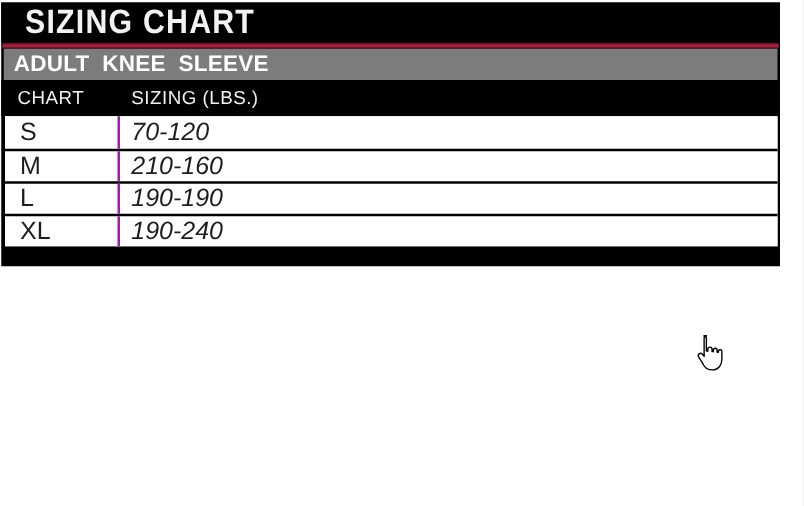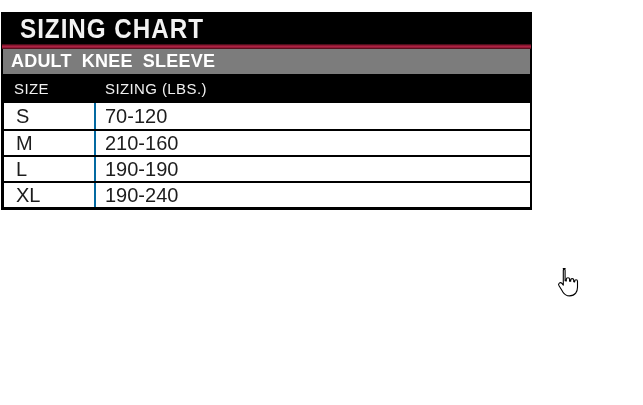--- a/index.html
+++ b/index.html
@@ -12,10 +12,10 @@
   }
   .chart-block {
     position: absolute;
-    left: 1px; top: 12px;
-    width: 531px;
+    left: 1px; top: 2px;
+    width: 623px;
     background: #000;
-    padding-bottom: 3px;
+    padding-bottom: 16px;
   }
   .title-bar {
     height: 32px;

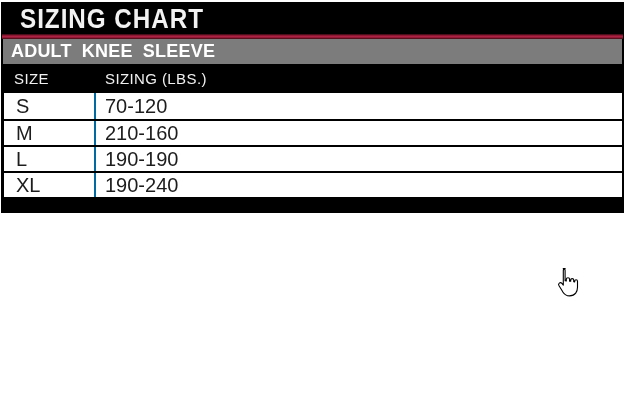--- a/index.html
+++ b/index.html
@@ -115,7 +115,7 @@
   </div>
 
   <div class="col-header-row">
-    <span class="col-header-size">SIZE</span>
+    <span class="col-header-size">CHART</span>
     <span class="col-header-weight">SIZING (LBS.)</span>
   </div>
 

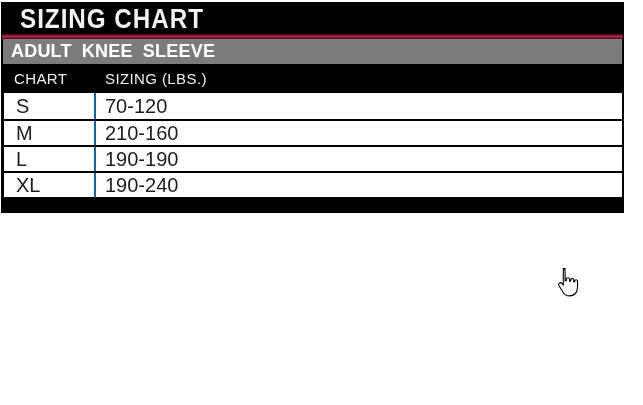--- a/index.html
+++ b/index.html
@@ -85,10 +85,11 @@
   }
   .weight-cell {
     flex: 1;
-    border-left: 2px solid #0369a1;
+    border-left: 2px solid #a21caf;
     padding-left: 9px;
     display: flex;
     align-items: center;
+    font-style: italic;
   }
   .cursor {
     position: absolute;

